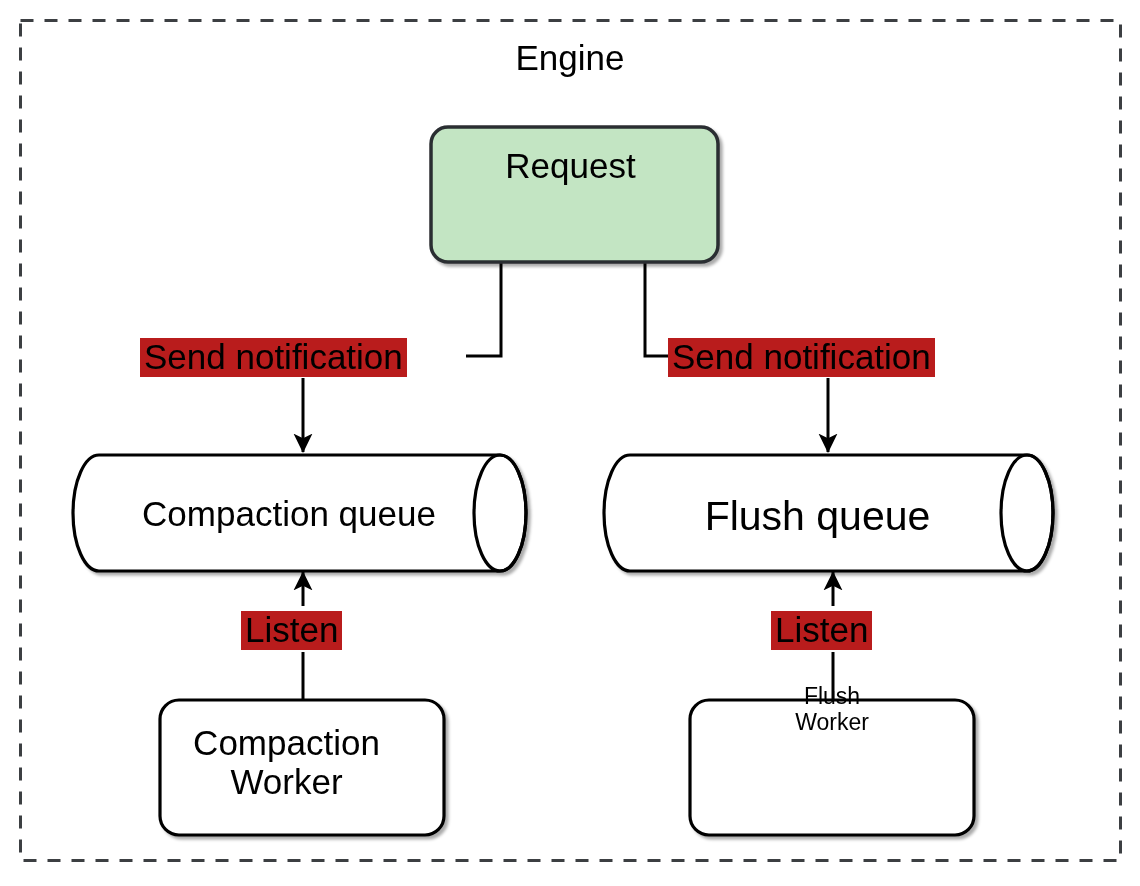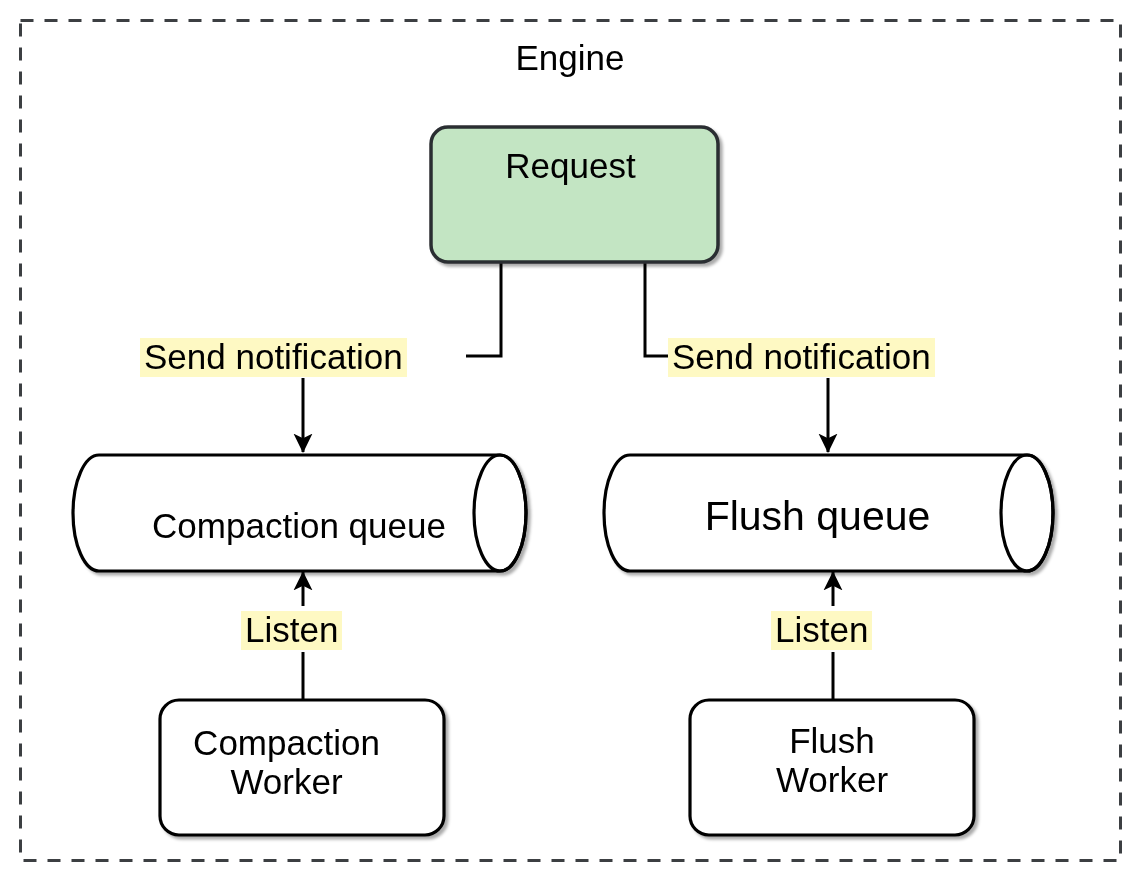--- a/index.html
+++ b/index.html
@@ -78,7 +78,7 @@
     font-family: "Liberation Sans", sans-serif;
     font-size: 35px;
     color: #000000;
-    background: #fef9c3;
+    background: #b91c1c;
     padding: 0 4px;
     white-space: nowrap;
     line-height: 1.1;

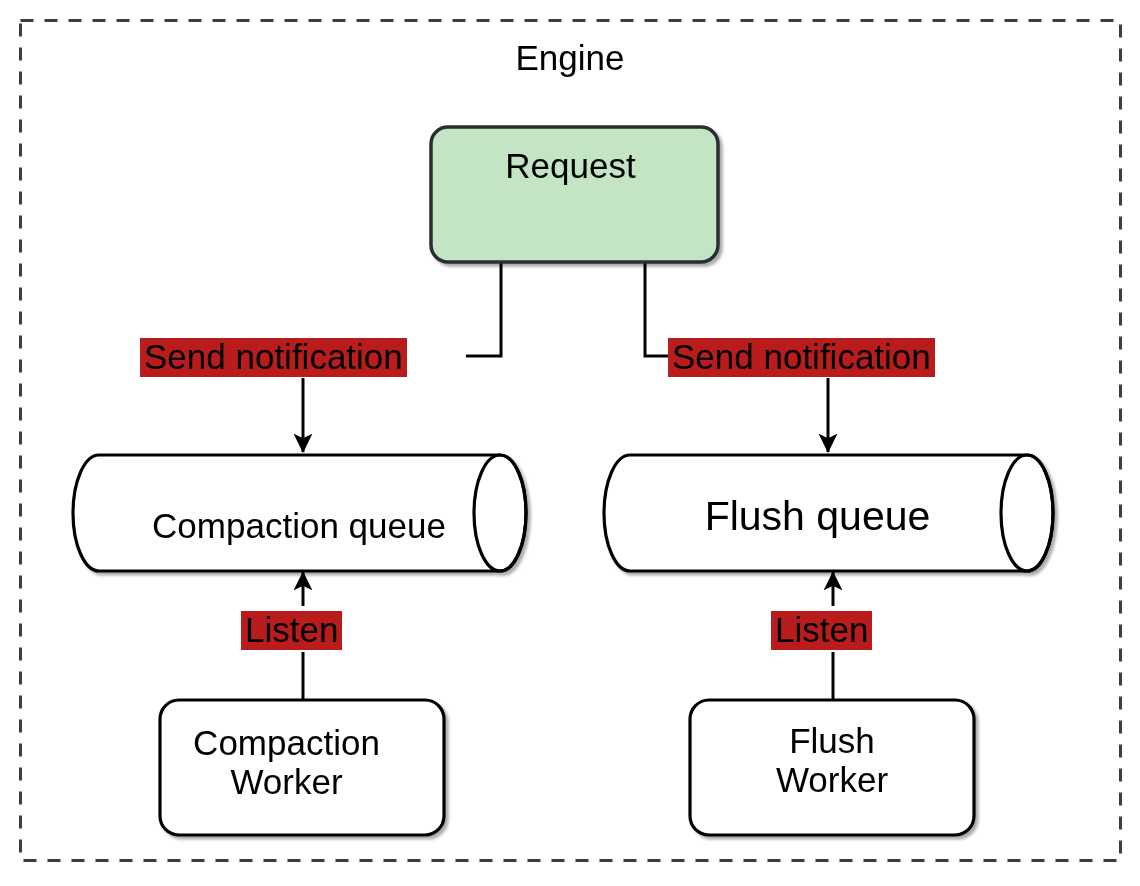--- a/index.html
+++ b/index.html
@@ -49,11 +49,10 @@
     font-size: 35px;
   }
   #compaction-queue-label {
-    left: 84px;
+    left: 74px;
     top: 494px;
     width: 430px;
     font-size: 35px;
-    margin-top: 12px;
   }
   #flush-queue-label {
     left: 605px;

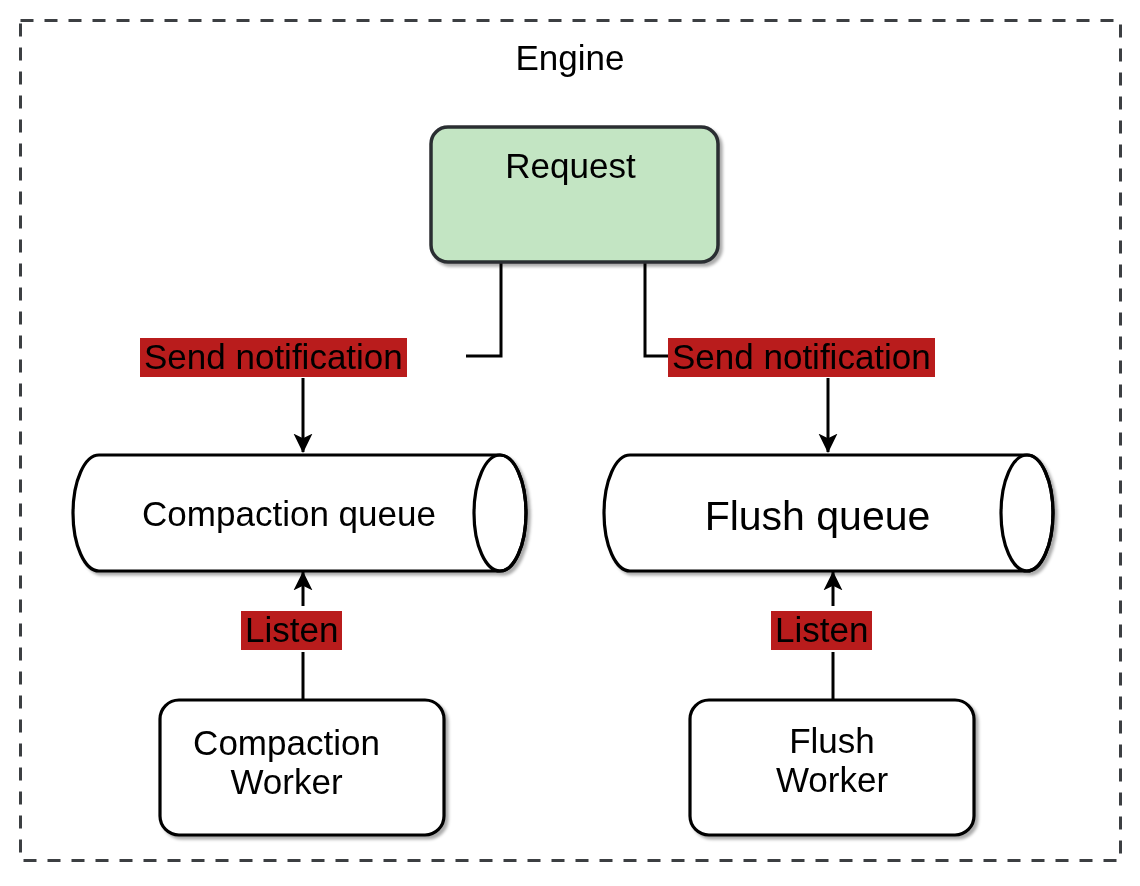--- a/index.html
+++ b/index.html
@@ -68,9 +68,9 @@
   }
   #flush-worker-label {
     left: 690px;
-    top: 721px;
+    top: 684px;
     width: 284px;
-    font-size: 35px;
+    font-size: 23px;
   }
   .edge-label {
     position: absolute;

